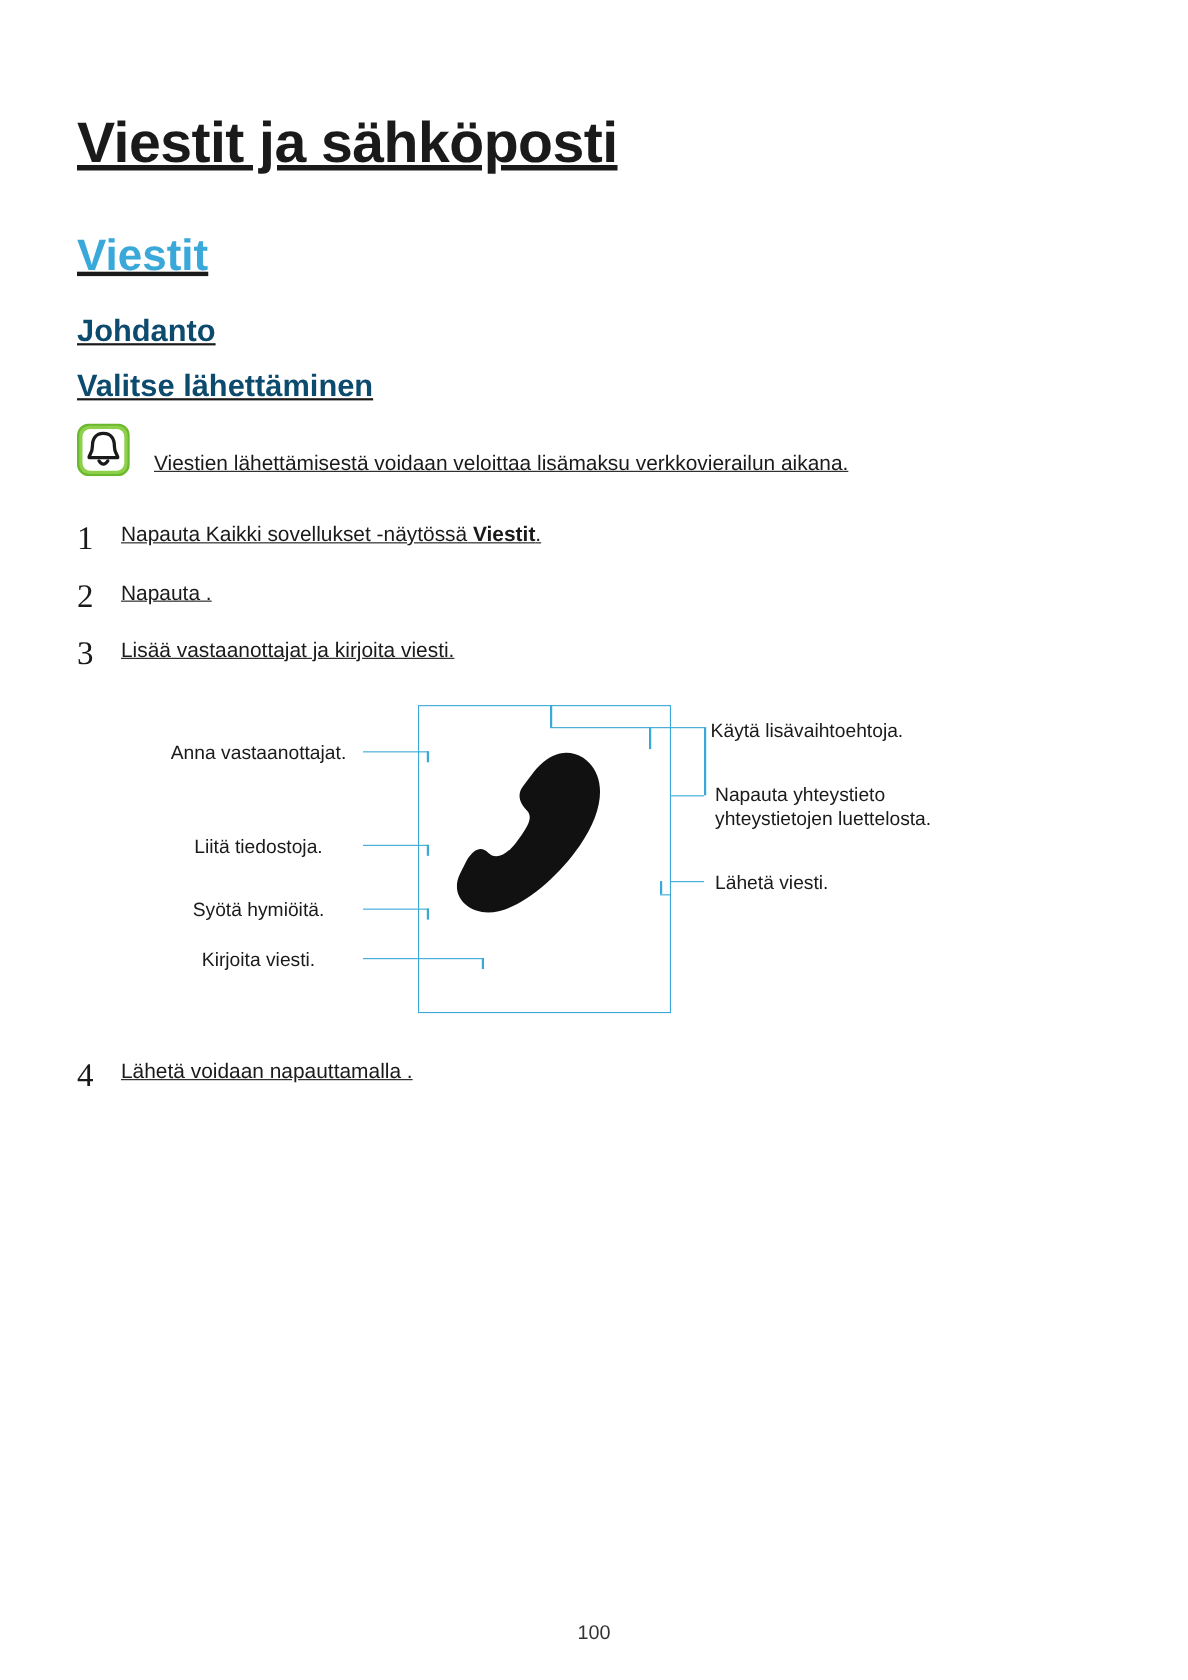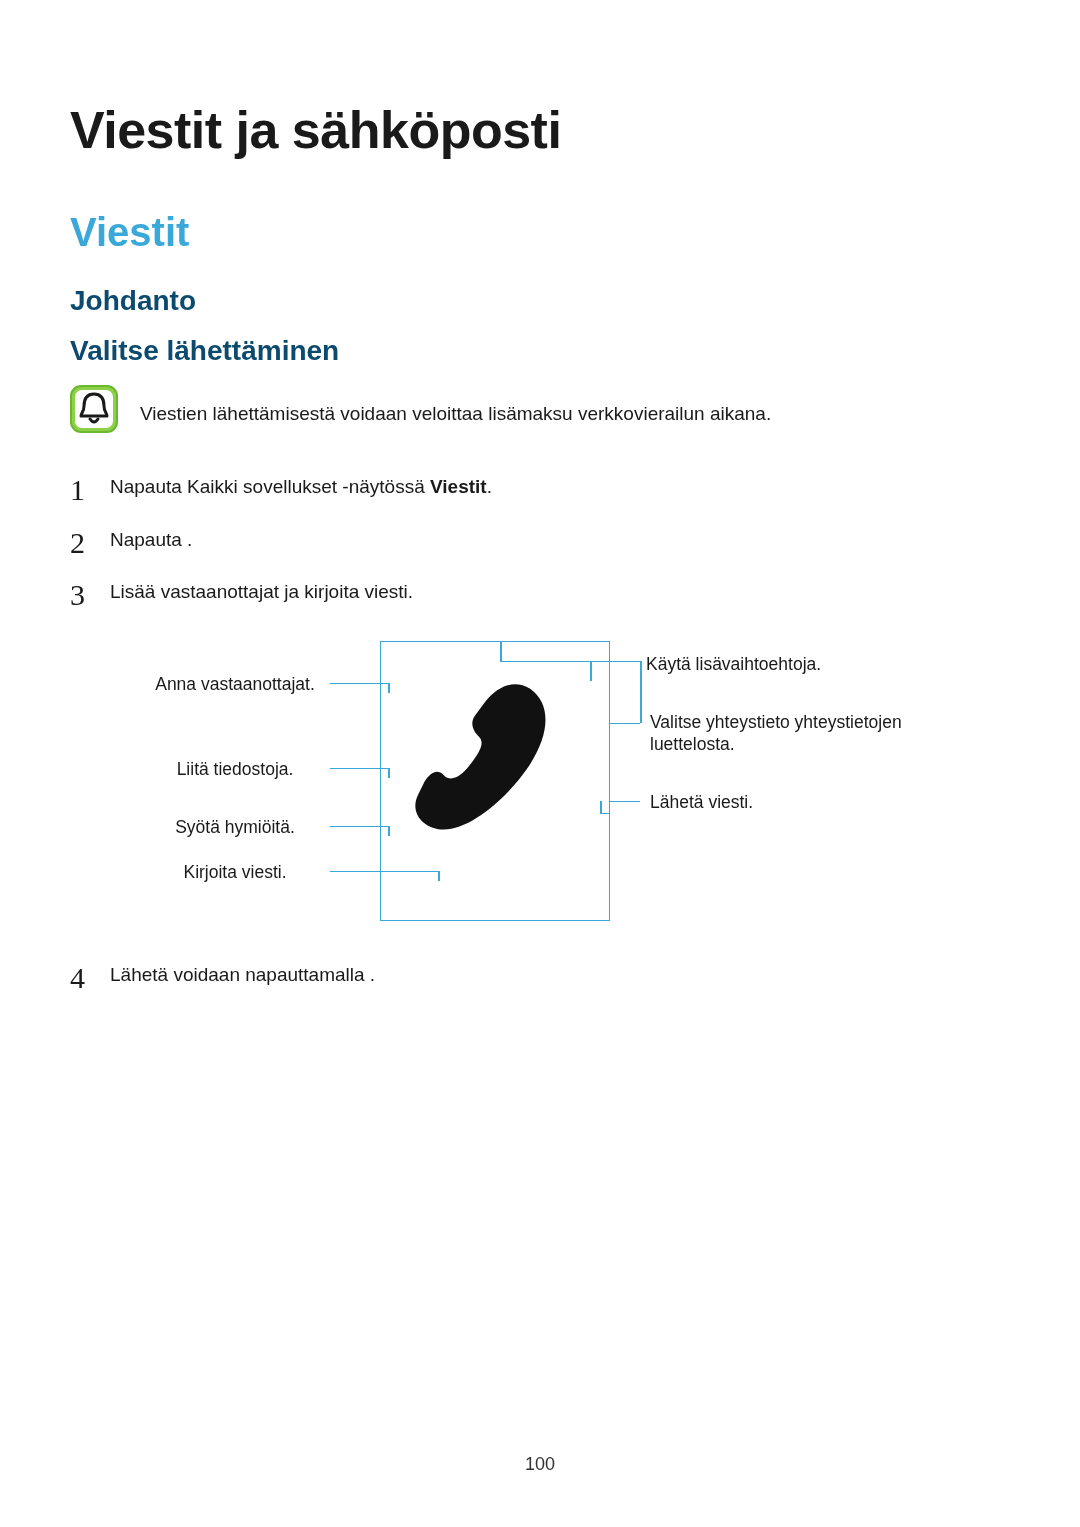--- a/index.html
+++ b/index.html
@@ -13,6 +13,7 @@
   }
   .page {
     padding: 100px 70px 40px 70px;
+    text-decoration: underline;
   }
   .h1 {
     font-size: 52px;

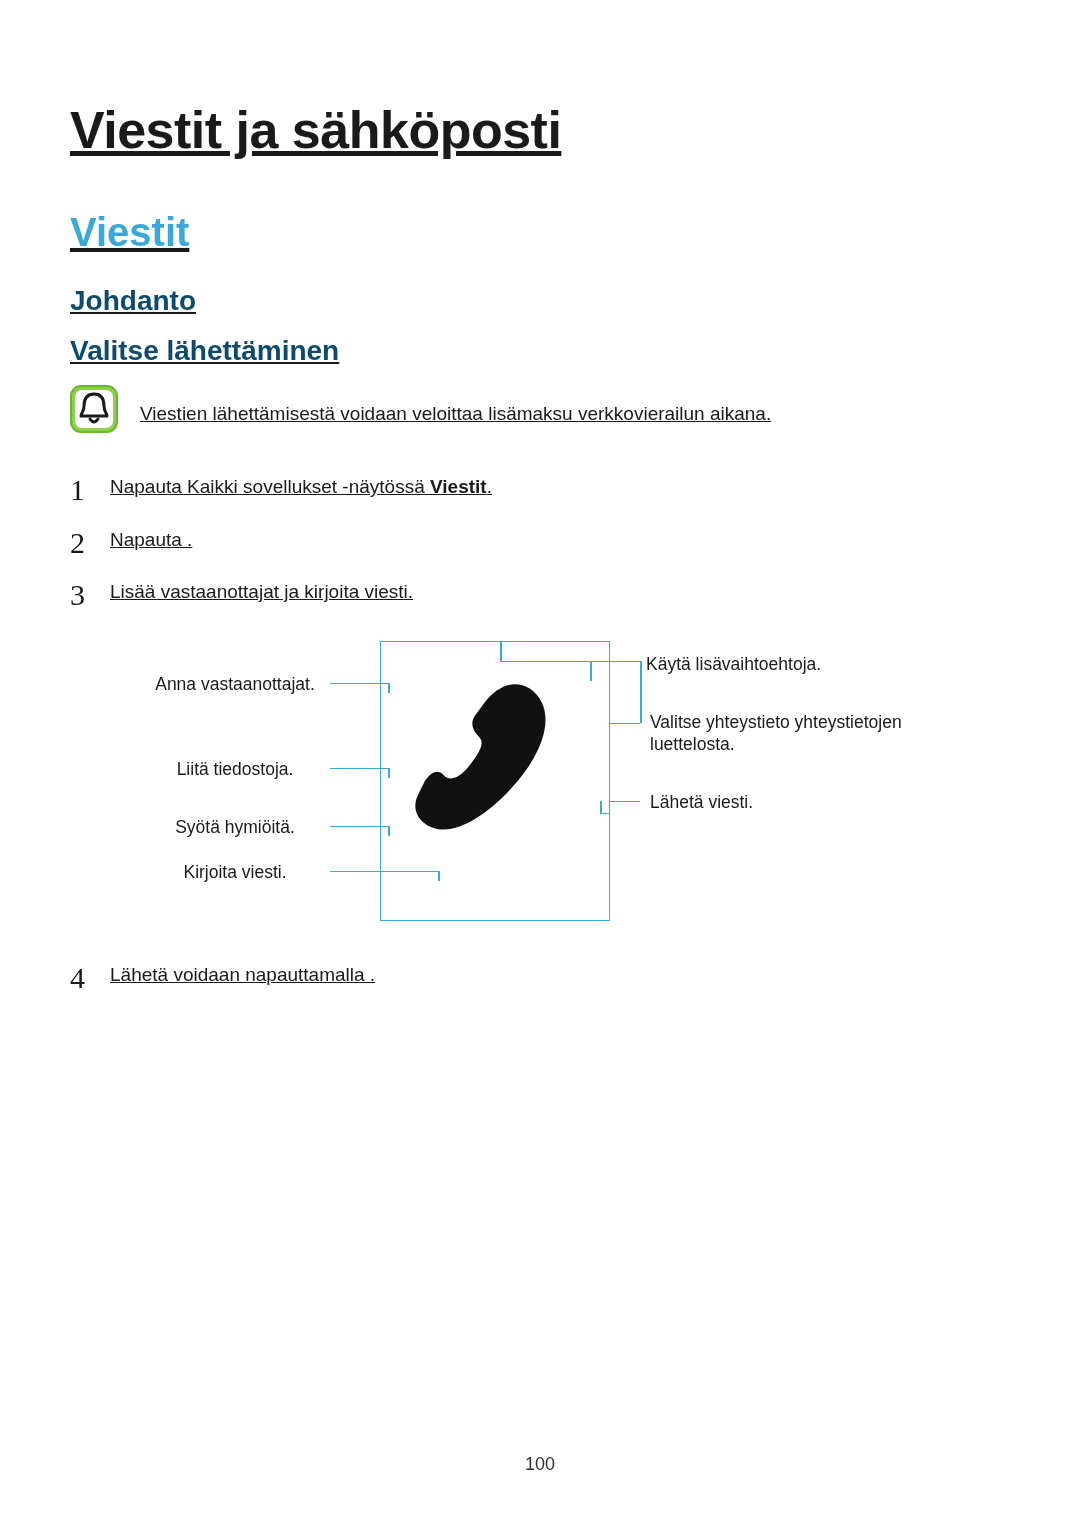--- a/index.html
+++ b/index.html
@@ -40,7 +40,7 @@
   }
   .note-row {
     display: flex;
-    align-items: center;
+    align-items: flex-end;
     gap: 22px;
     margin-bottom: 40px;
   }

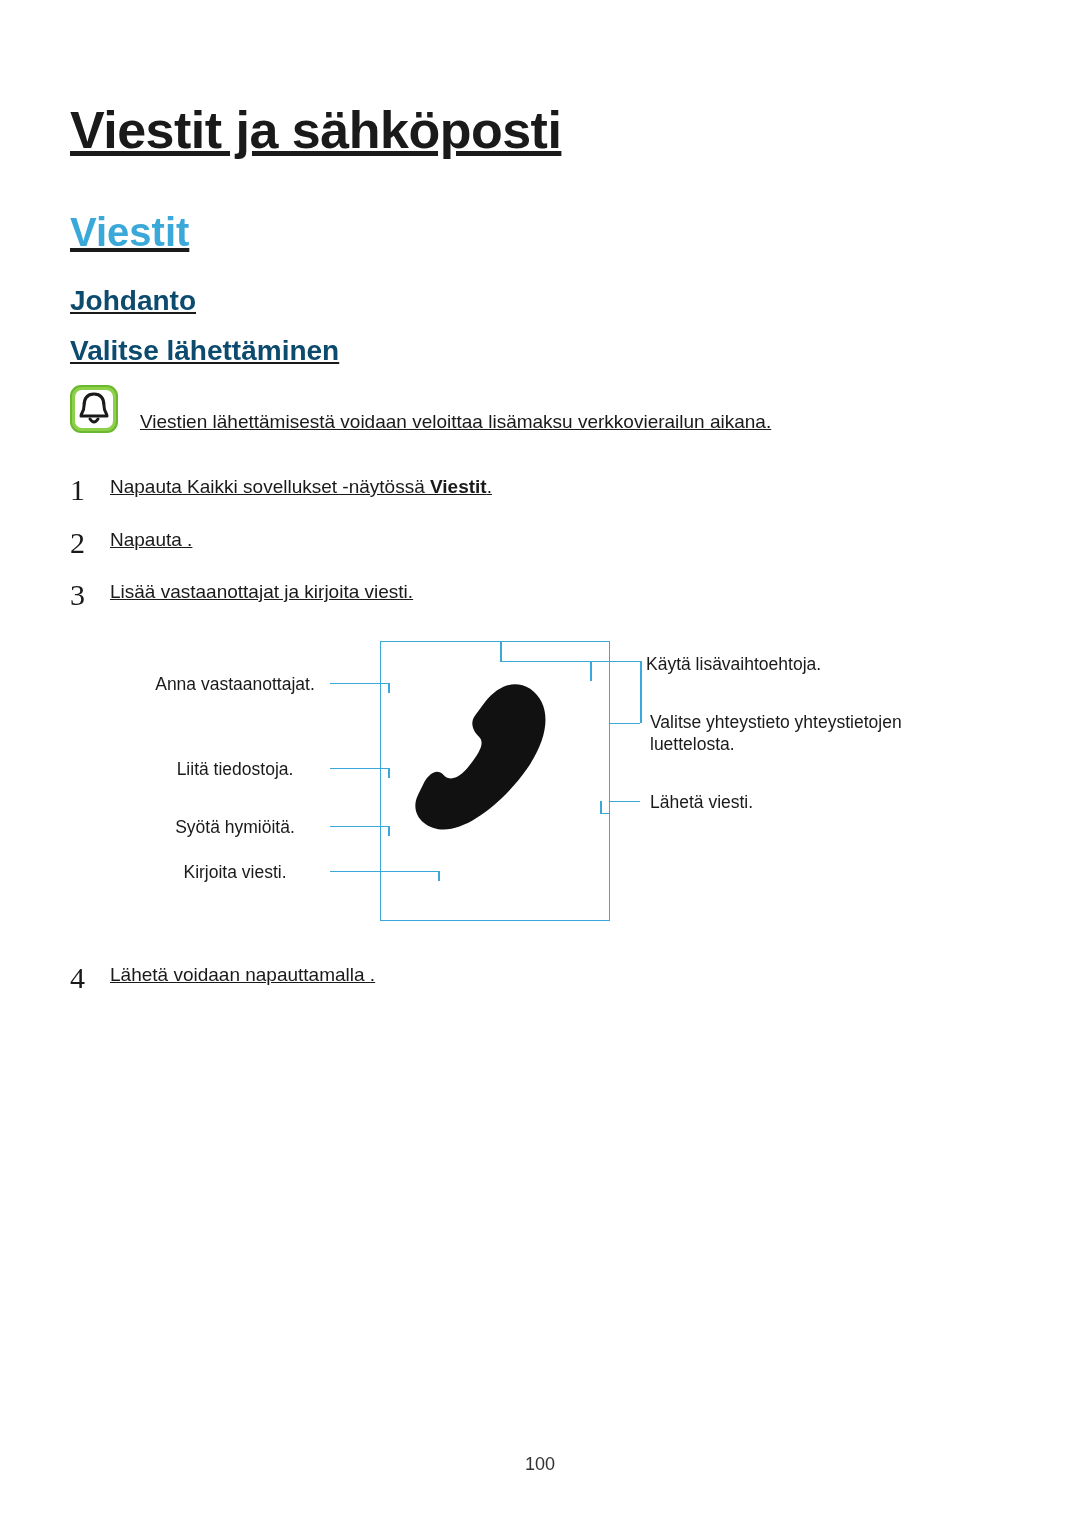--- a/index.html
+++ b/index.html
@@ -175,7 +175,7 @@
 
     <div class="label" style="left:516px; top:22px; width:250px;">Käytä lisävaihtoehtoja.</div>
 
-    <div class="label" style="left:520px; top:80px; width:260px;">Valitse yhteystieto yhteystietojen luettelosta.</div>
+    <div class="label" style="left:520px; top:80px; width:260px;">Napauta yhteystieto yhteystietojen luettelosta.</div>
     <div class="lead-line hline" style="left:480px; top:92px; width:30px;"></div>
     <div class="lead-line vline" style="left:510px; top:30px; height:62px;"></div>
 

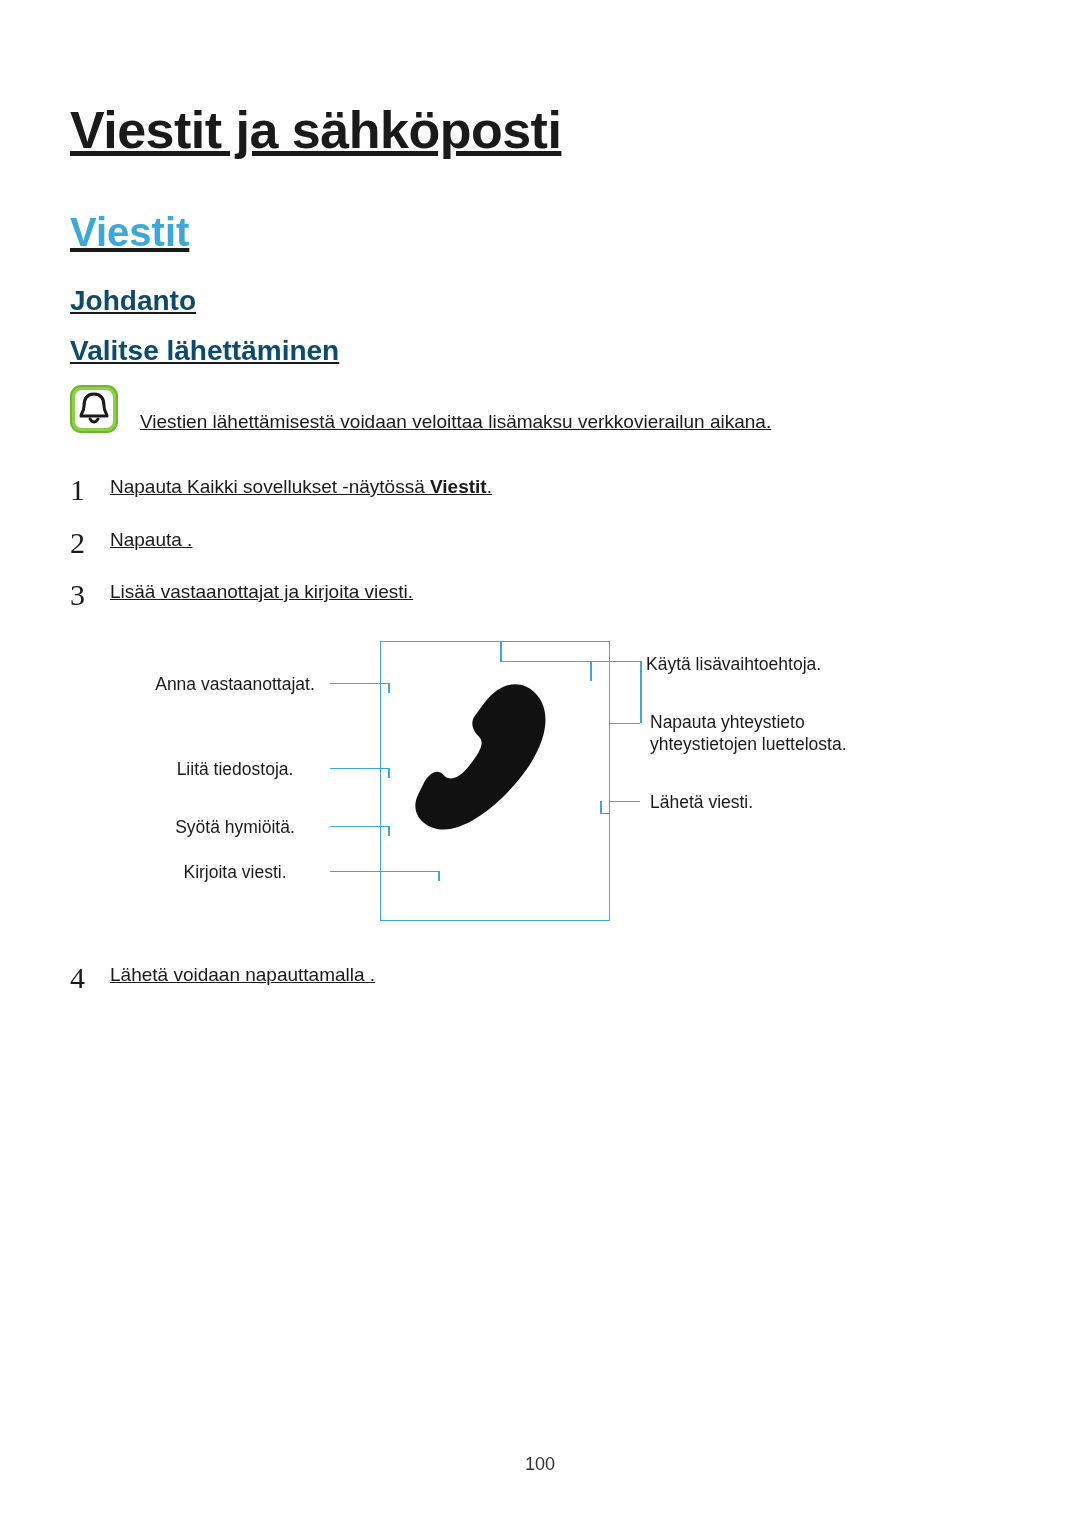--- a/index.html
+++ b/index.html
@@ -110,7 +110,7 @@
   .label-left { text-align: center; }
   .page-num {
     position: absolute;
-    bottom: 52px;
+    bottom: 32px;
     left: 0;
     right: 0;
     text-align: center;

